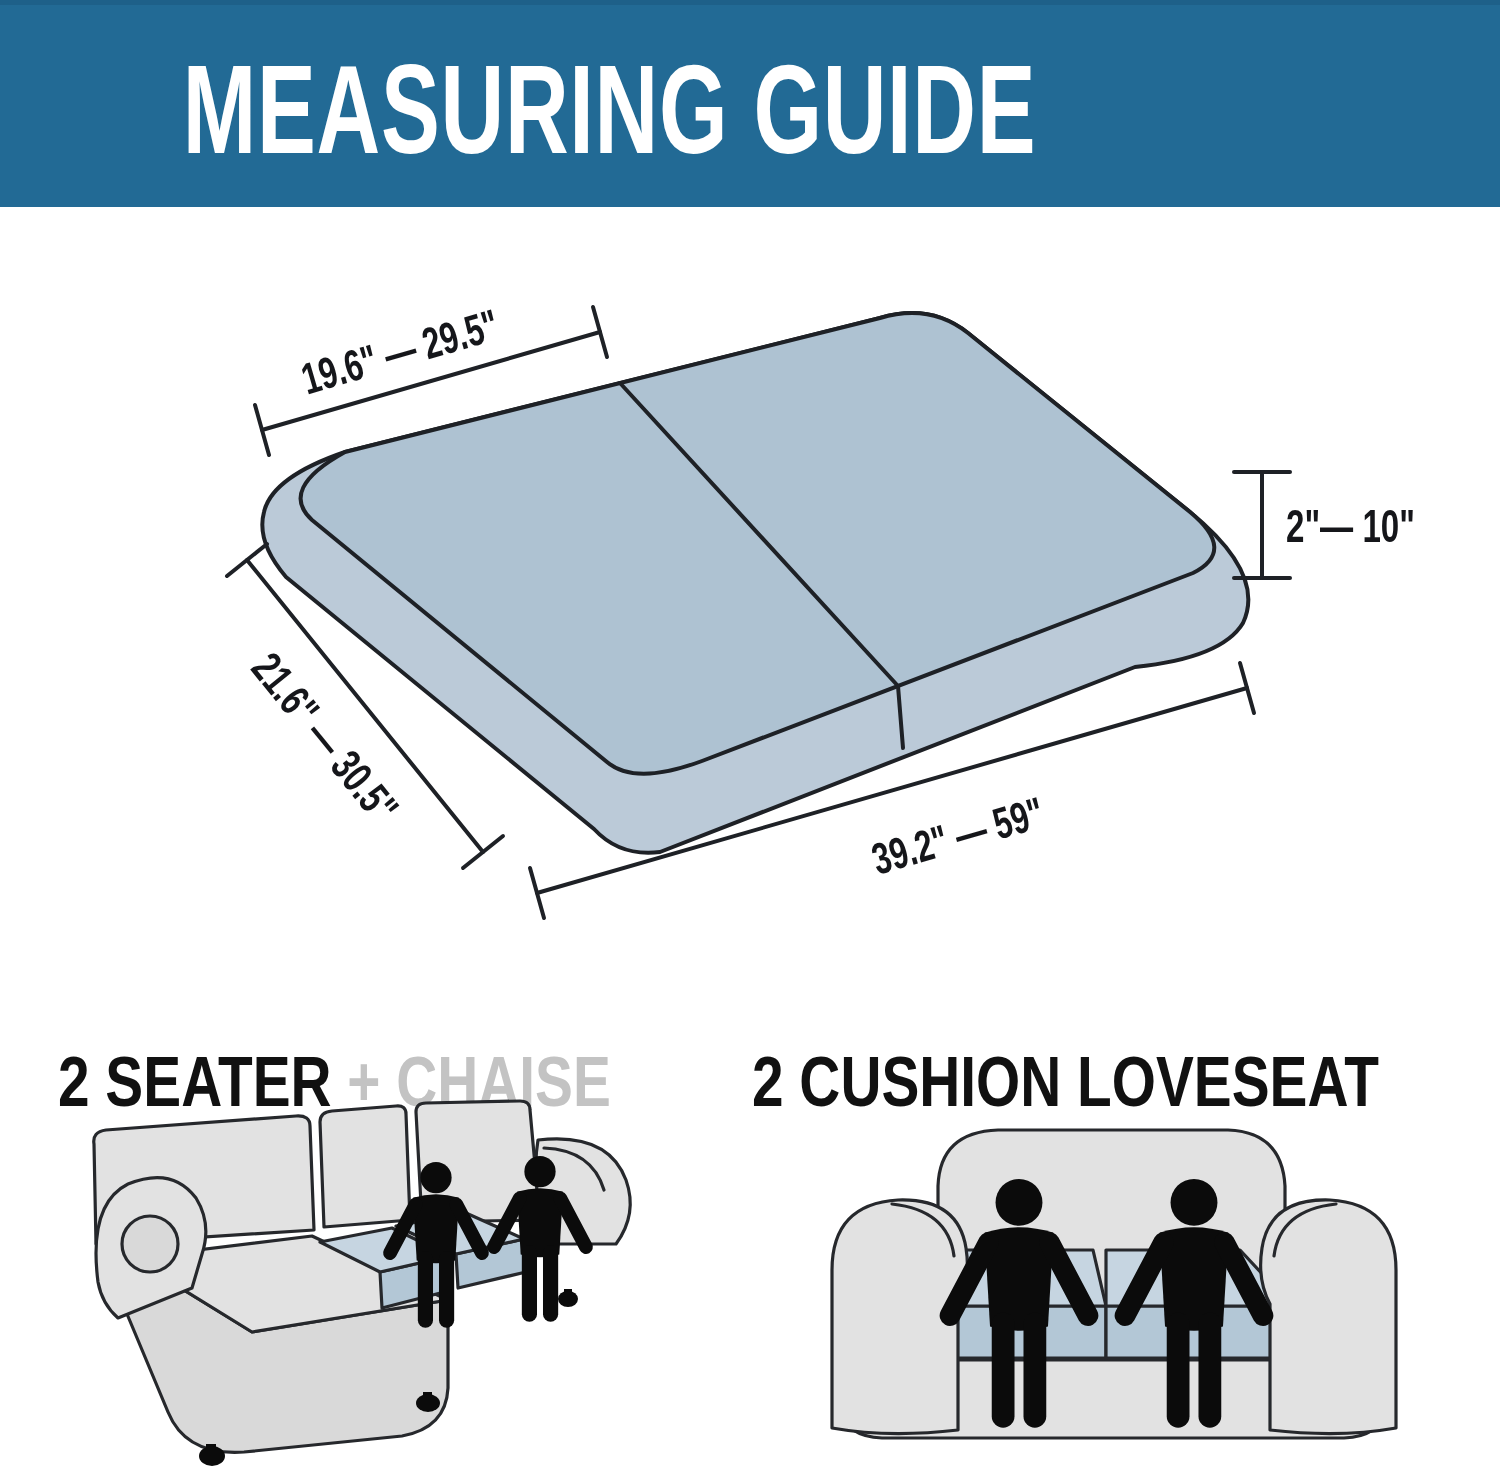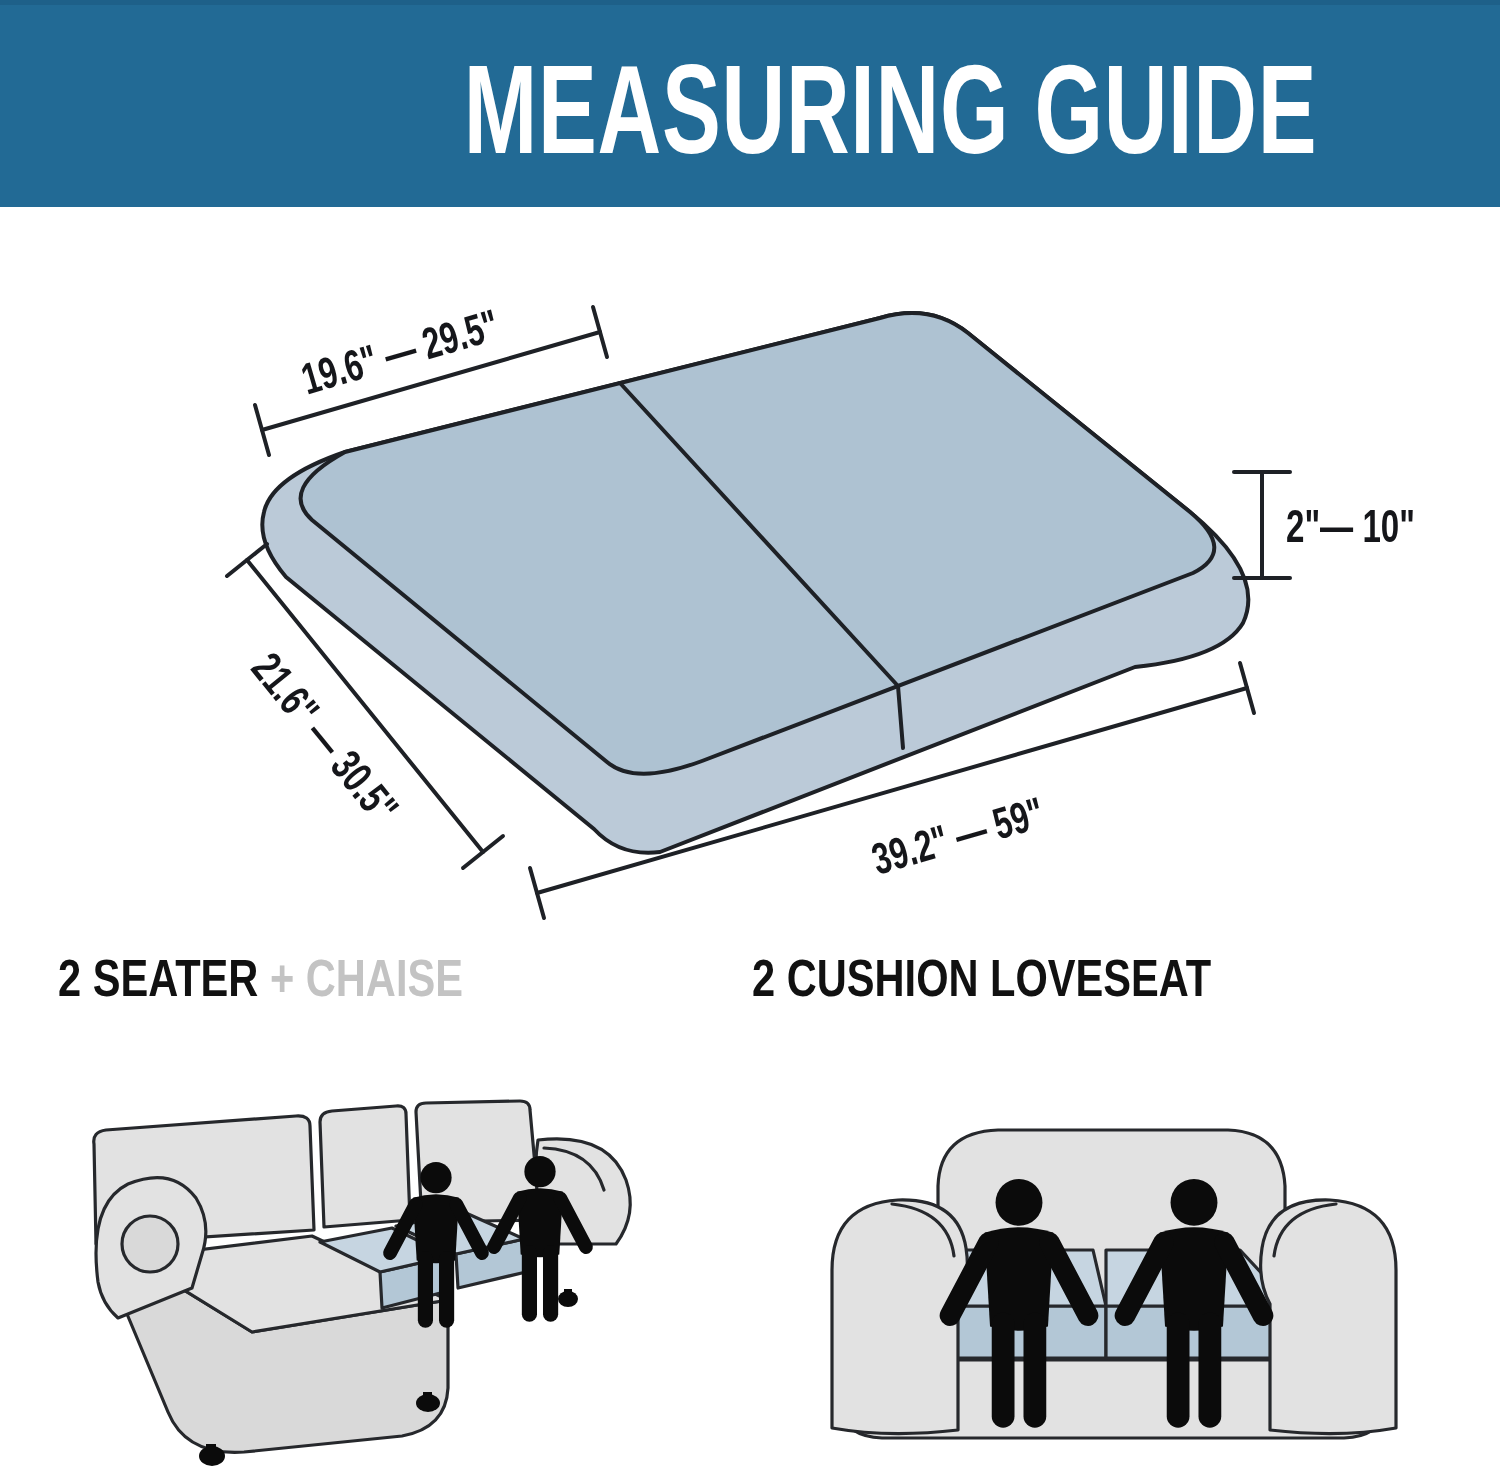--- a/index.html
+++ b/index.html
@@ -9,7 +9,7 @@
   }
   .header{
     position:absolute;left:0;top:0;width:1500px;height:202px;
-    display:flex;align-items:center;justify-content:flex-end;
+    display:flex;align-items:center;justify-content:flex-start;
   }
   .header .title{
     display:inline-block;transform:scaleX(.70);transform-origin:center;

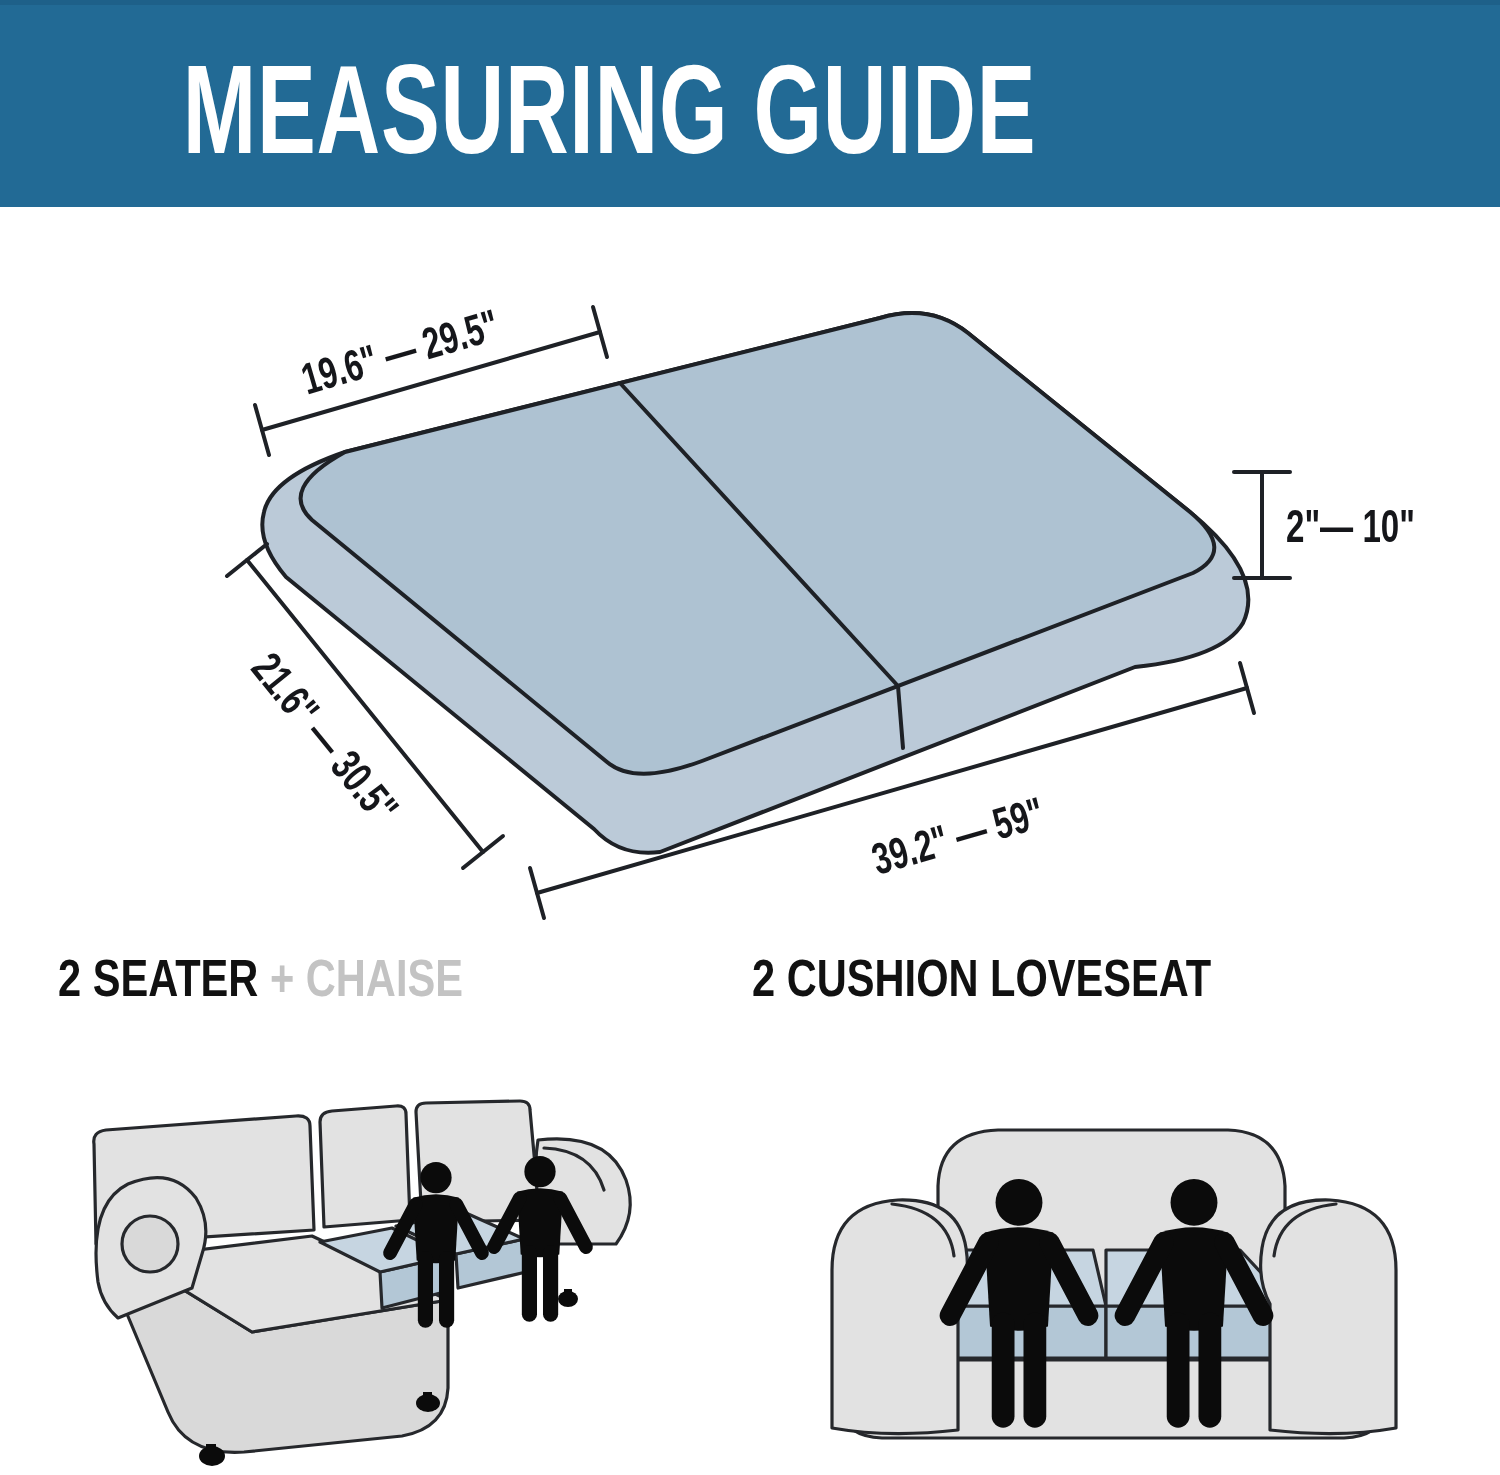--- a/index.html
+++ b/index.html
@@ -20,7 +20,7 @@
   .svg-sectional{position:absolute;left:52px;top:1092px;width:644px;height:385px;}
   .svg-loveseat{position:absolute;left:788px;top:1098px;width:652px;height:377px;}
   .option-title{
-    position:absolute;top:952px;font-size:52px;font-weight:bold;color:#111;
+    position:absolute;top:1046px;font-size:71px;font-weight:bold;color:#111;
     white-space:nowrap;line-height:1;
   }
   .option-title .cond{

